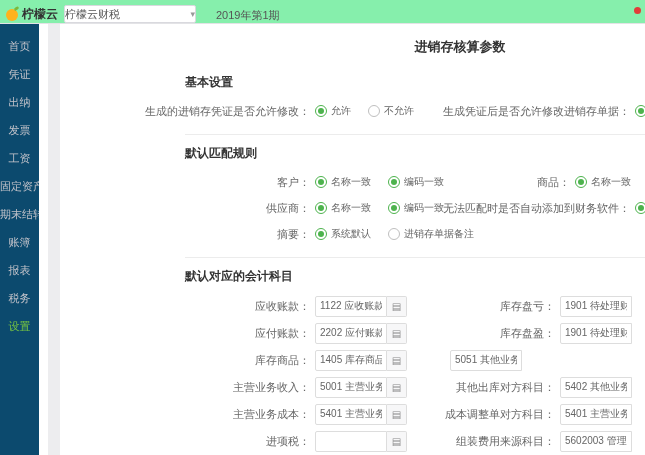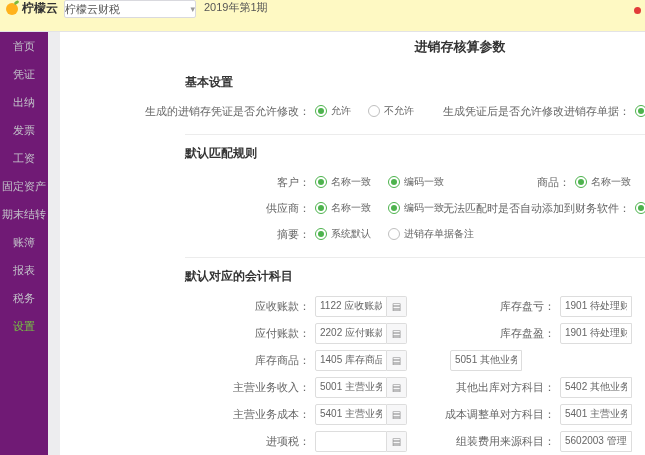--- a/index.html
+++ b/index.html
@@ -10,8 +10,8 @@
     font-size:12px;color:#666;background:#fff;
   }
   
-  .topbar{position:absolute;top:0;left:0;right:0;height:32px;background:#fef9c3;
-    border-bottom:1px solid #e3e3e6;display:flex;align-items:flex-start;z-index:9;}
+  .topbar{position:absolute;top:0;left:0;right:0;height:24px;background:#86efac;
+    border-bottom:1px solid #e3e3e6;display:flex;align-items:flex-end;z-index:9;}
   .logo{display:flex;align-items:center;gap:4px;padding:0 6px;width:58px;flex-shrink:0;}
   .lemon{width:12px;height:12px;border-radius:50%;background:#ffb21d;position:relative;flex-shrink:0;}
   .lemon::after{content:"";position:absolute;right:-1px;top:-2px;width:5px;height:3px;

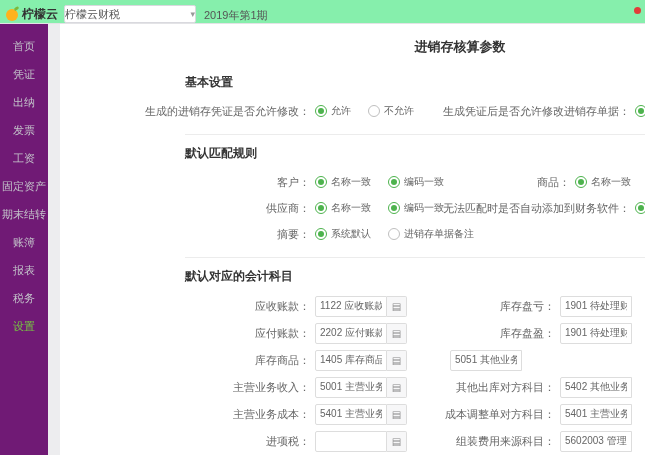--- a/index.html
+++ b/index.html
@@ -21,7 +21,7 @@
     border-radius:2px;padding:0 0;display:flex;align-items:center;justify-content:space-between;
     width:132px;color:#555;font-size:11px;cursor:pointer;}
   .caret{color:#999;font-size:9px;line-height:1;}
-  .period{margin-left:8px;color:#555;font-size:11px;cursor:pointer;}
+  .period{margin-left:20px;color:#555;font-size:11px;cursor:pointer;}
   .reddot{position:absolute;right:4px;top:7px;width:7px;height:7px;border-radius:50%;background:#e23c39;}
   
   .sidebar{position:absolute;top:24px;left:0;bottom:0;width:48px;background:#701a75;padding-top:8px;}

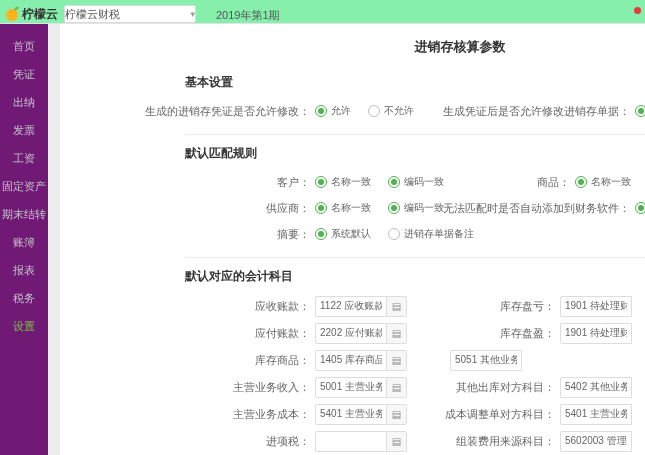--- a/index.html
+++ b/index.html
@@ -24,7 +24,7 @@
   .period{margin-left:20px;color:#555;font-size:11px;cursor:pointer;}
   .reddot{position:absolute;right:4px;top:7px;width:7px;height:7px;border-radius:50%;background:#e23c39;}
   
-  .sidebar{position:absolute;top:24px;left:0;bottom:0;width:48px;background:#701a75;padding-top:8px;}
+  .sidebar{position:absolute;top:24px;left:0;bottom:0;width:39px;background:#0c4a6e;padding-top:8px;}
   .side-item{height:28px;line-height:28px;text-align:center;color:#c3c3ca;font-size:11px;
     cursor:pointer;white-space:nowrap;overflow:hidden;}
   .side-item.active{color:#76c442;}

